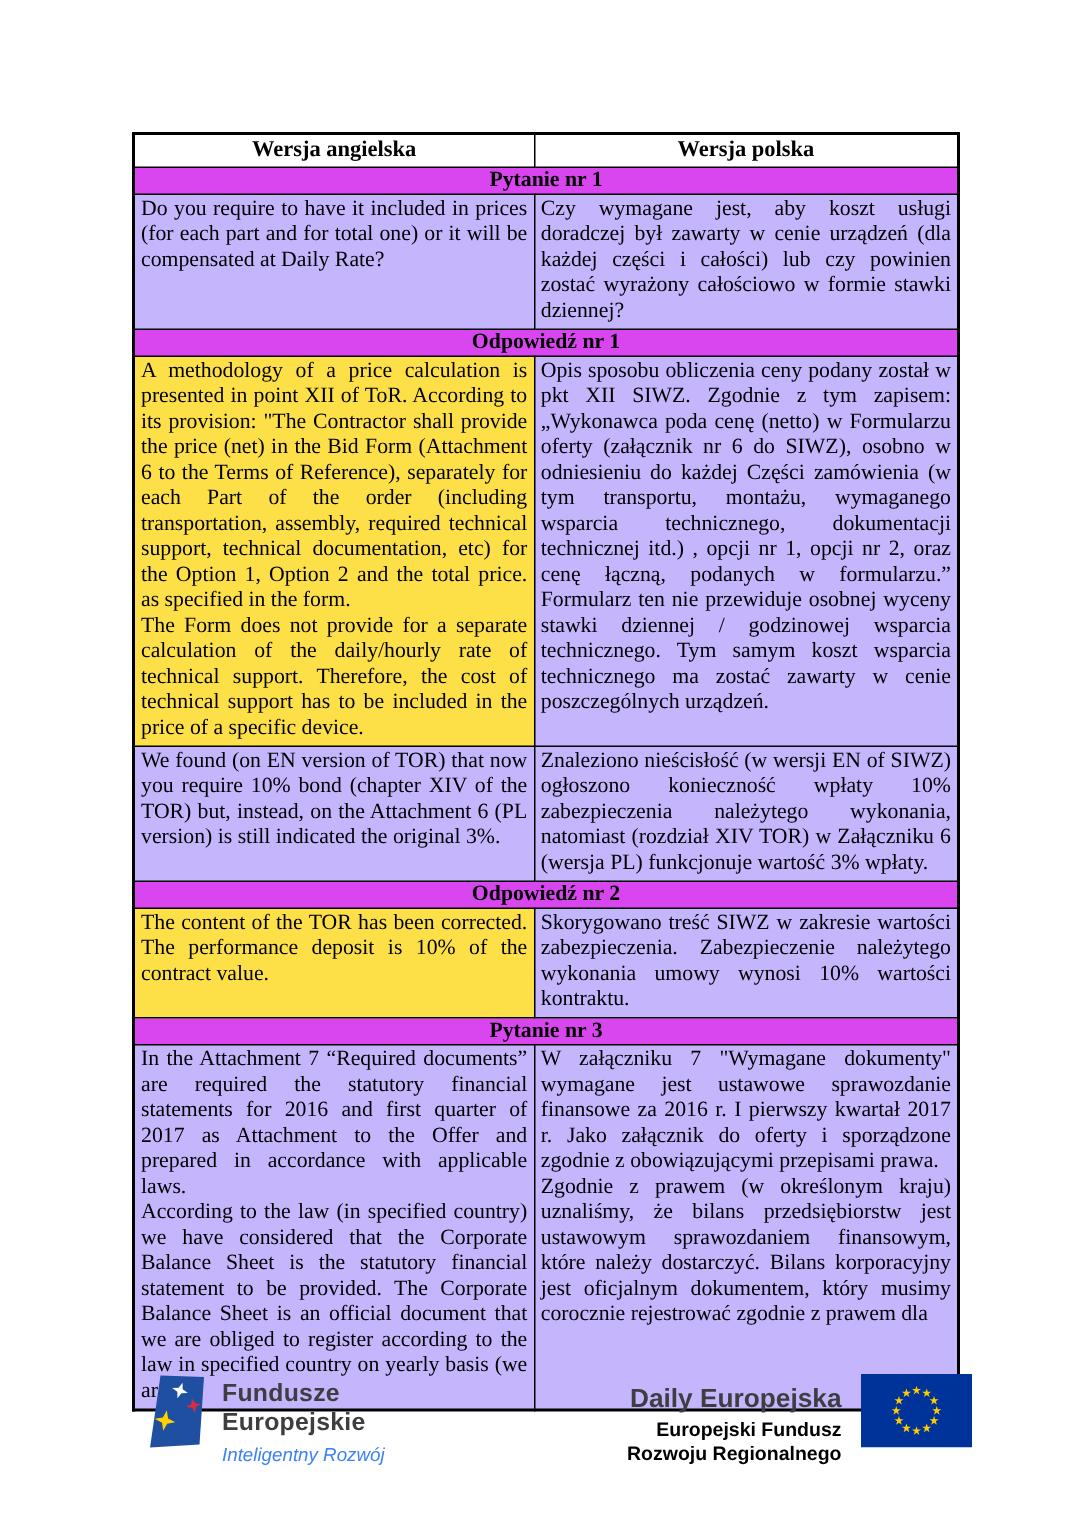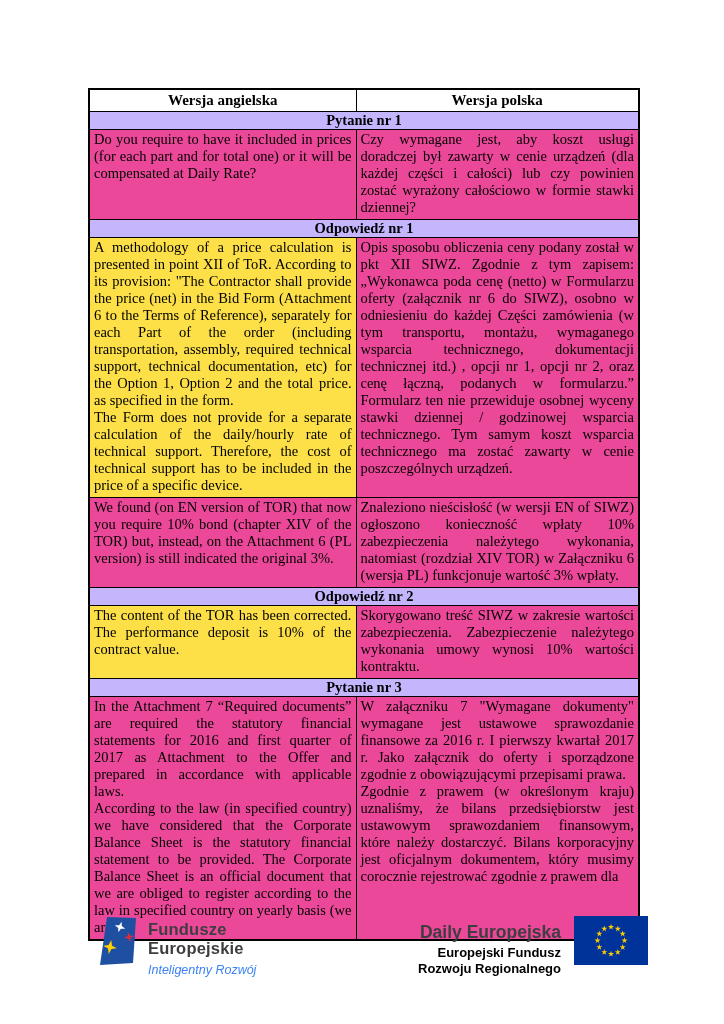--- a/index.html
+++ b/index.html
@@ -28,7 +28,7 @@
     margin-left: 45px;
   }
   td.band {
-    background: #c4b5fd;
+    background: #d946ef;
     font-weight: bold;
     text-align: center;
     font-size: 14.5px;

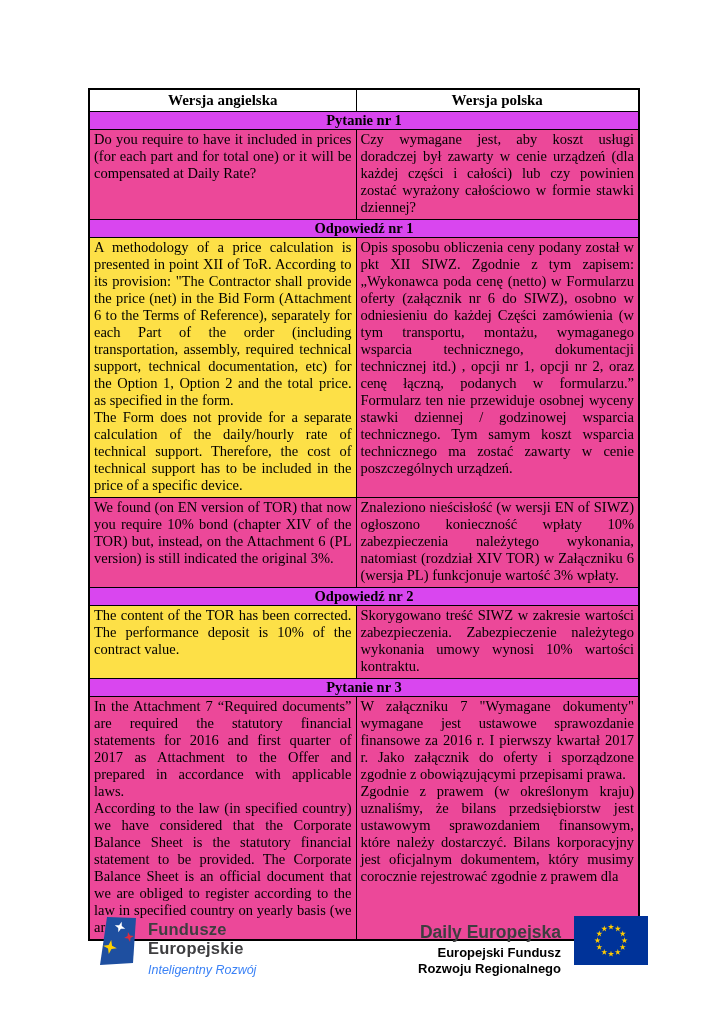--- a/index.html
+++ b/index.html
@@ -36,7 +36,7 @@
     padding: 0 2px 1px;
   }
   td.cell {
-    background: #ec4899;
+    background: #c4b5fd;
     font-size: 14.5px;
     line-height: 17px;
     text-align: justify;

